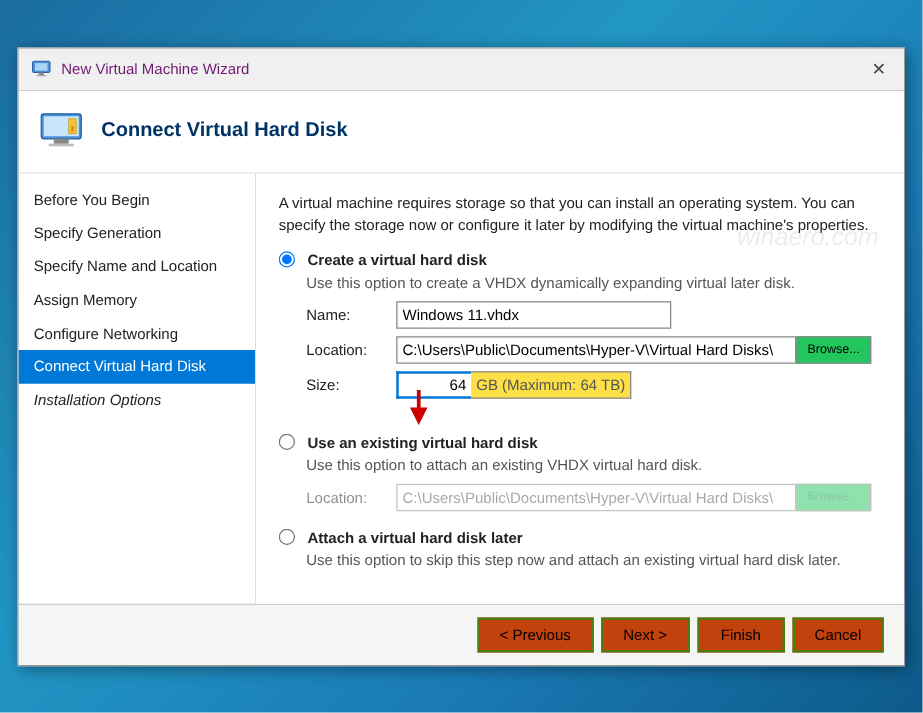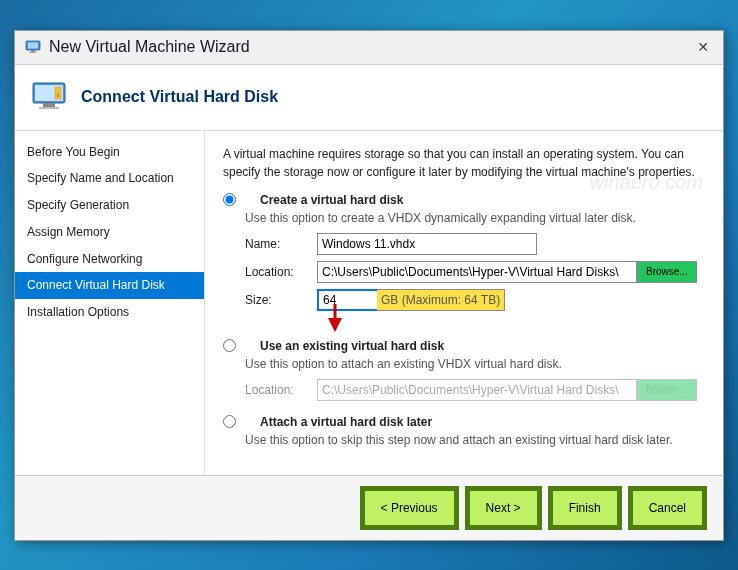--- a/index.html
+++ b/index.html
@@ -51,8 +51,8 @@
       height: 16px;
     }
     .title-bar-title {
-      font-size: 16px;
-      color: #0f172a;
+      font-size: 12px;
+      color: #701a75;
     }
     .title-bar-close {
       width: 20px;

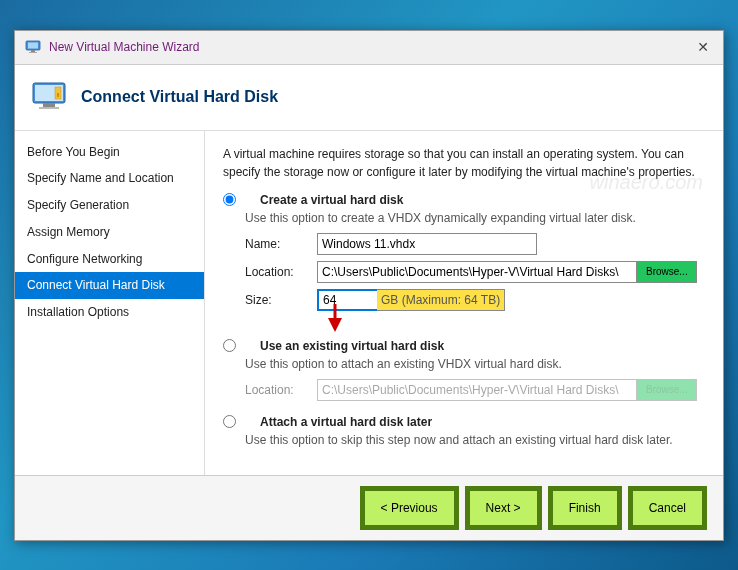--- a/index.html
+++ b/index.html
@@ -276,8 +276,8 @@
 
     <div class="sidebar">
       <div class="sidebar-item">Before You Begin</div>
+      <div class="sidebar-item">Specify Generation</div>
       <div class="sidebar-item">Specify Name and Location</div>
-      <div class="sidebar-item">Specify Generation</div>
       <div class="sidebar-item">Assign Memory</div>
       <div class="sidebar-item">Configure Networking</div>
       <div class="sidebar-item active">Connect Virtual Hard Disk</div>

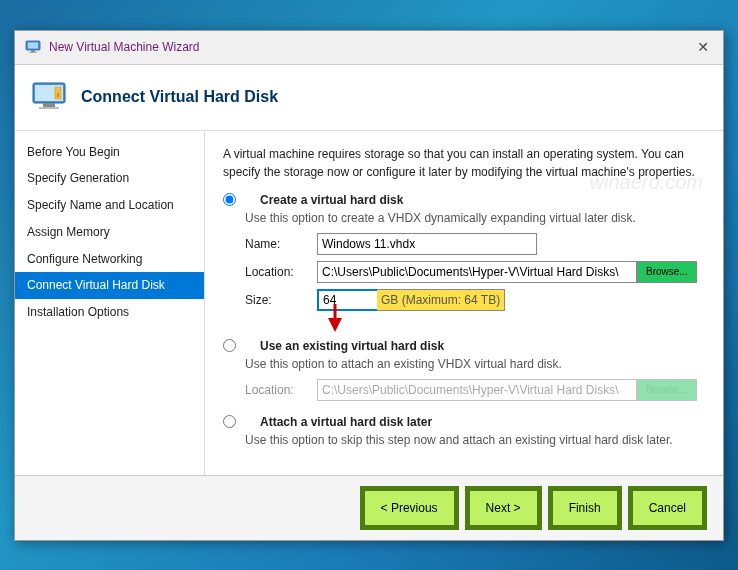--- a/index.html
+++ b/index.html
@@ -137,7 +137,7 @@
     .radio-label {
       display: flex;
       align-items: center;
-      gap: 24px;
+      gap: 10px;
       font-size: 12px;
       font-weight: 600;
       color: #222;

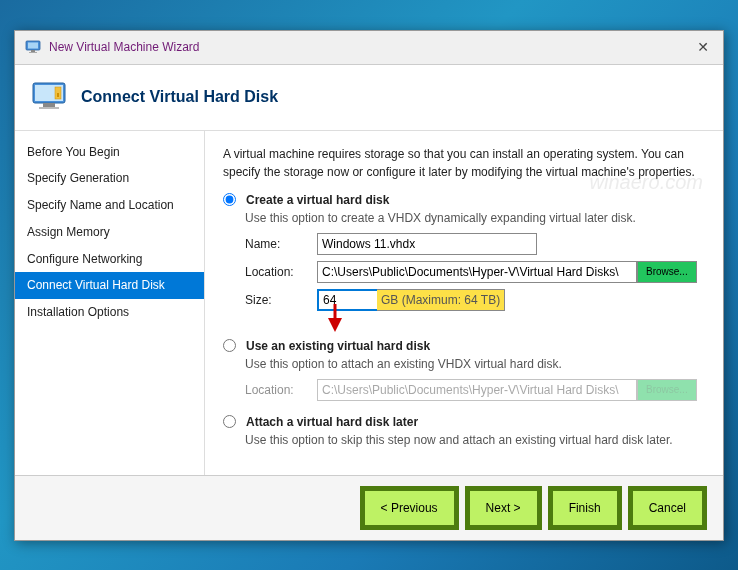--- a/index.html
+++ b/index.html
@@ -177,7 +177,7 @@
     }
     .form-input.name-input { width: 220px; }
     .form-input.location-input { width: 320px; }
-    .form-input.size-input { width: 60px; text-align: left; border-right: none; }
+    .form-input.size-input { width: 60px; text-align: right; border-right: none; }
     .size-unit {
       height: 22px;
       border: 1px solid #888;

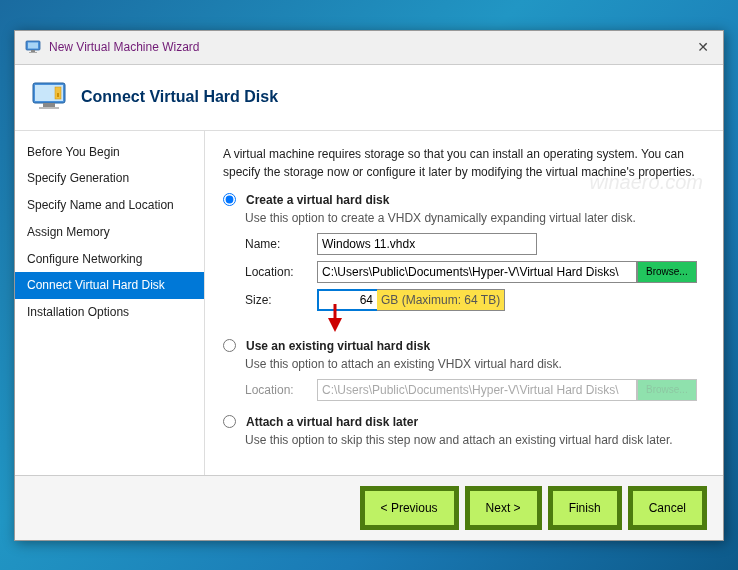--- a/index.html
+++ b/index.html
@@ -107,6 +107,7 @@
       color: #fff;
     }
     .sidebar-item.indented {
+      font-style: italic;
     }
     .content {
       flex: 1;

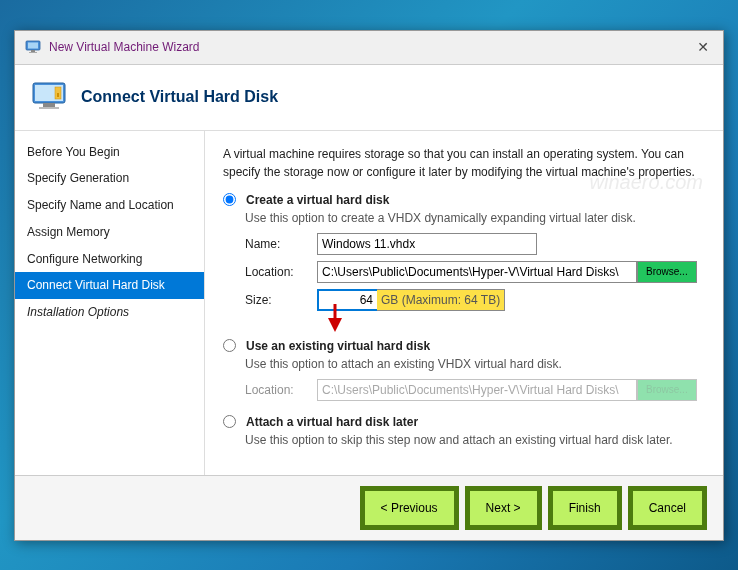--- a/index.html
+++ b/index.html
@@ -214,10 +214,10 @@
       background: #f5f5f5;
     }
     .footer-btn {
-      height: 44px;
+      height: 28px;
       padding: 0 16px;
-      border: 5px solid #4d7c0f;
-      background: #bef264;
+      border: 2px solid #4d7c0f;
+      background: #c2410c;
       font-size: 12px;
       cursor: pointer;
       min-width: 70px;

